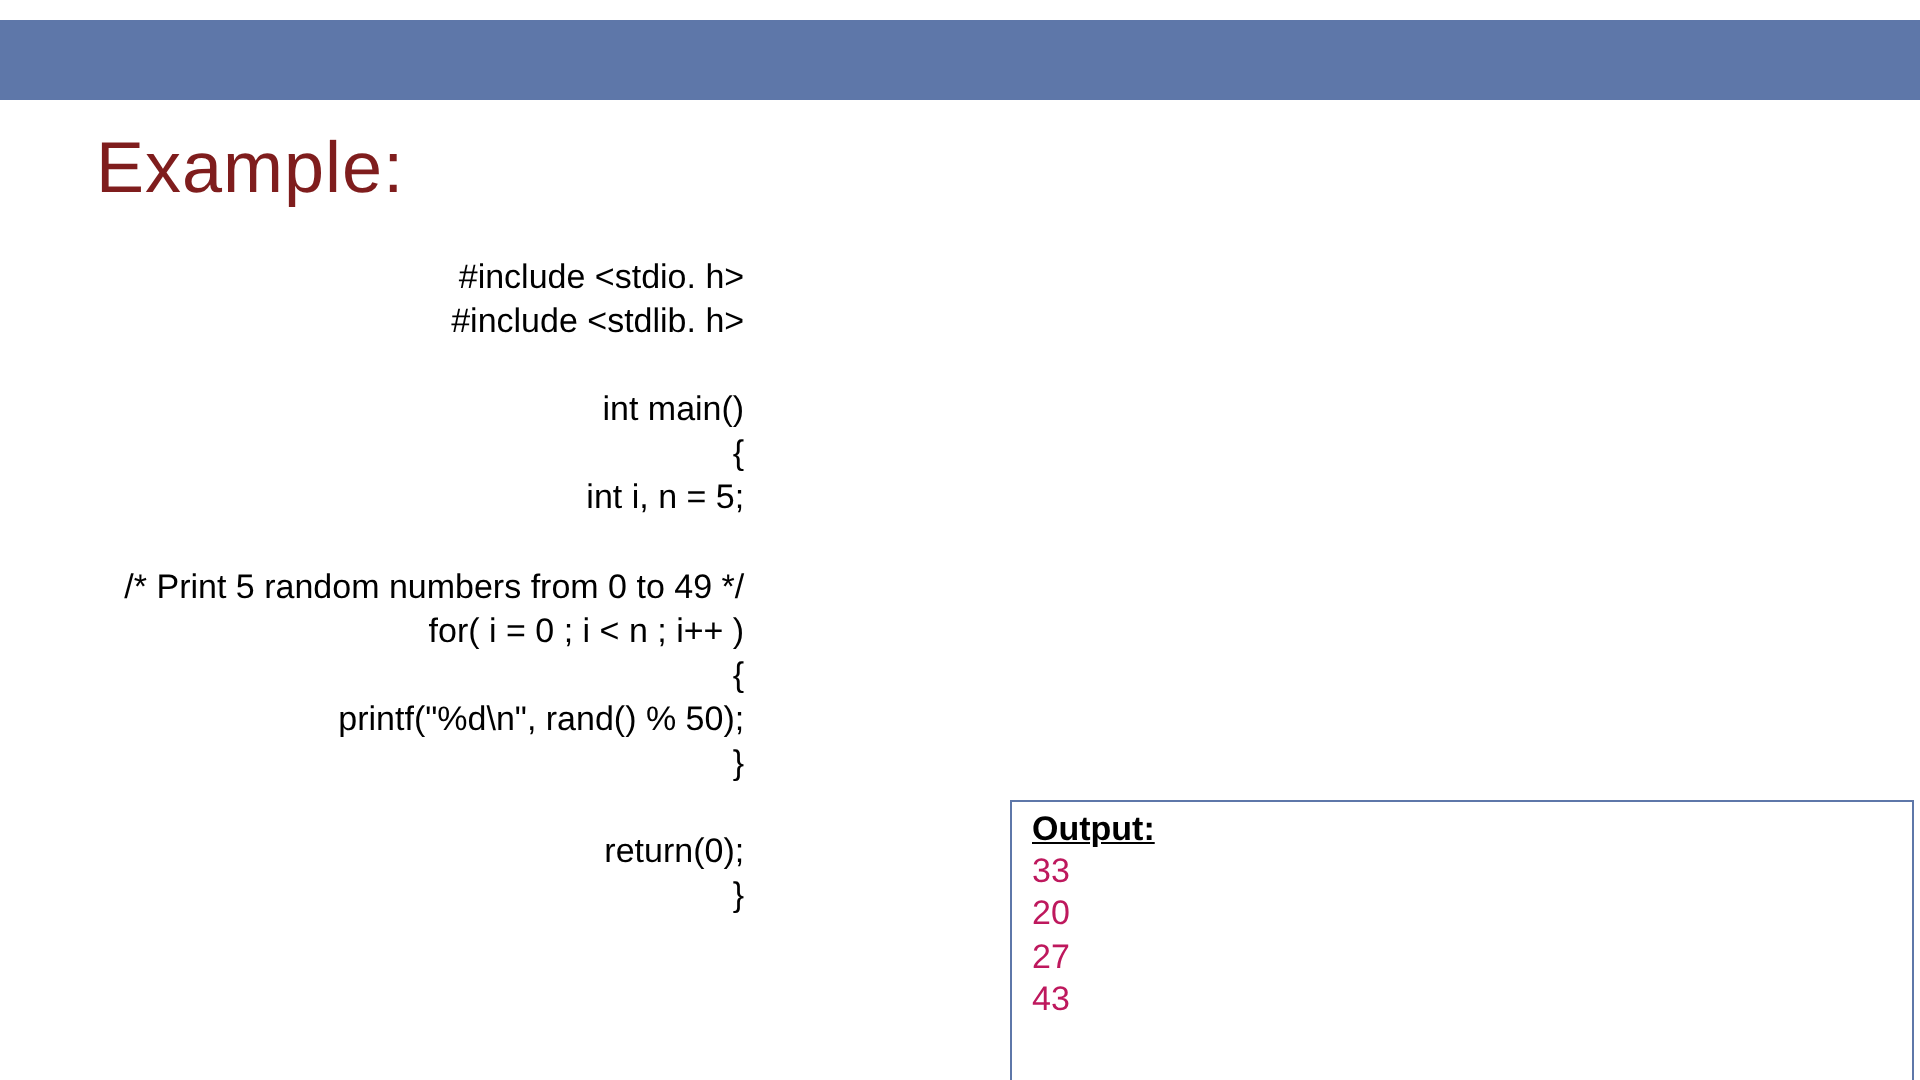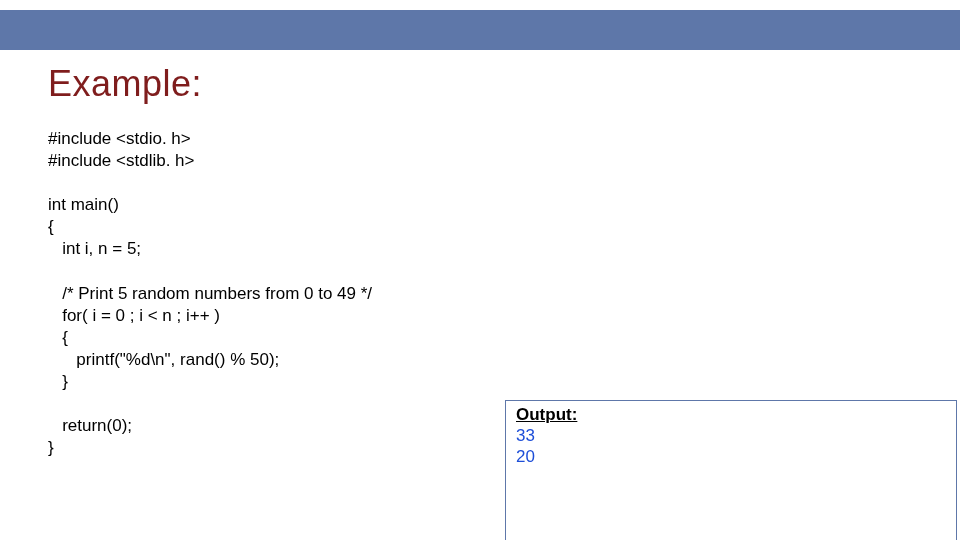--- a/index.html
+++ b/index.html
@@ -38,6 +38,7 @@
     white-space: pre;
     font-family: Arial, Helvetica, sans-serif;
     color: #000;
+    text-align: right;
   }
   .output-box {
     position: absolute;

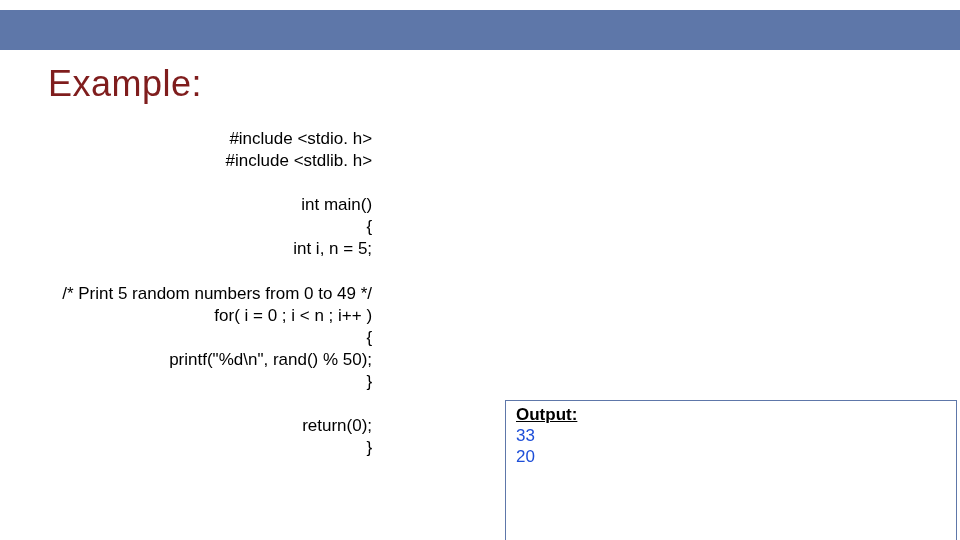--- a/index.html
+++ b/index.html
@@ -59,7 +59,7 @@
   }
   .output-line {
     font-size: 17px;
-    color: #1d4ed8;
+    color: #be185d;
     line-height: 1.25;
   }
 </style>

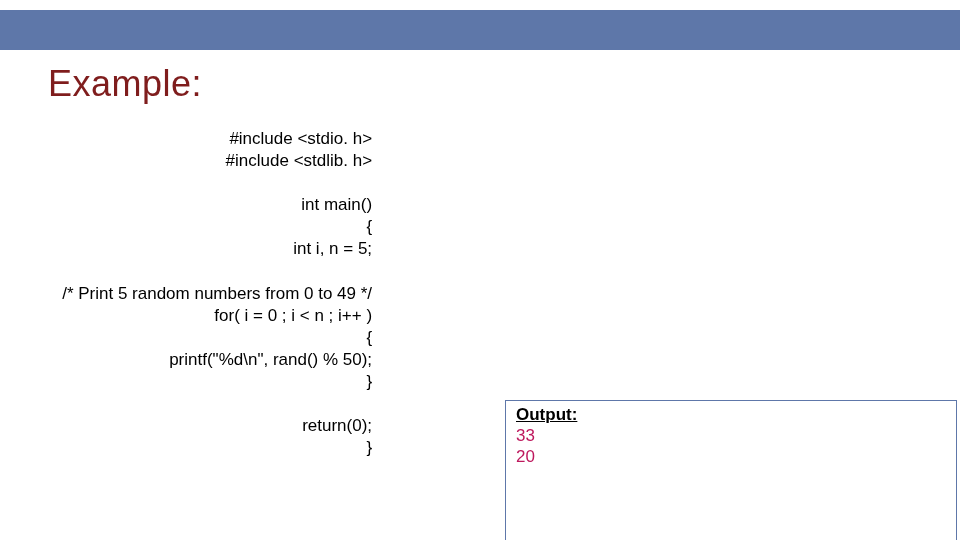--- a/index.html
+++ b/index.html
@@ -90,6 +90,7 @@
   <div class="output-title">Output:</div>
   <div class="output-line">33</div>
   <div class="output-line">20</div>
+  <div class="output-line">27</div>
 </div>
 
 </body></html>

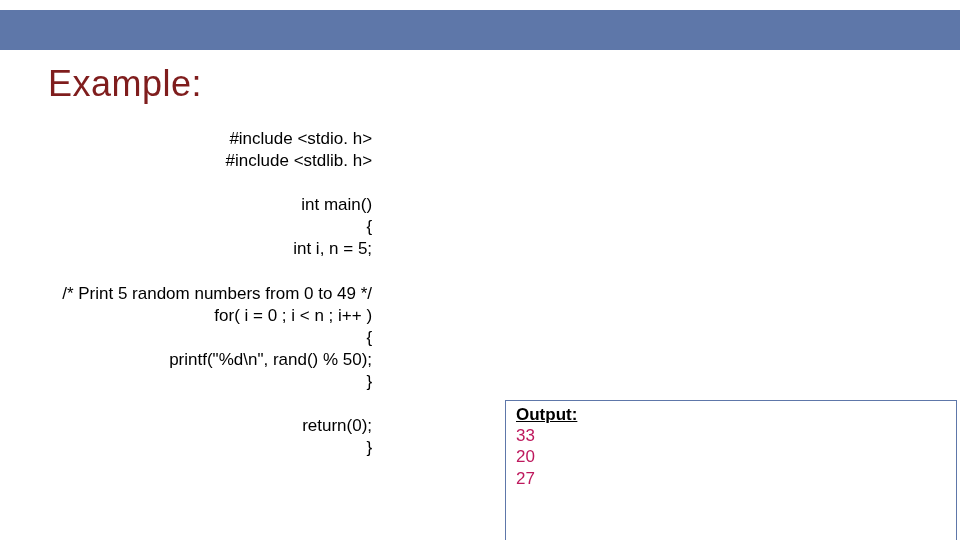--- a/index.html
+++ b/index.html
@@ -91,6 +91,7 @@
   <div class="output-line">33</div>
   <div class="output-line">20</div>
   <div class="output-line">27</div>
+  <div class="output-line">43</div>
 </div>
 
 </body></html>

